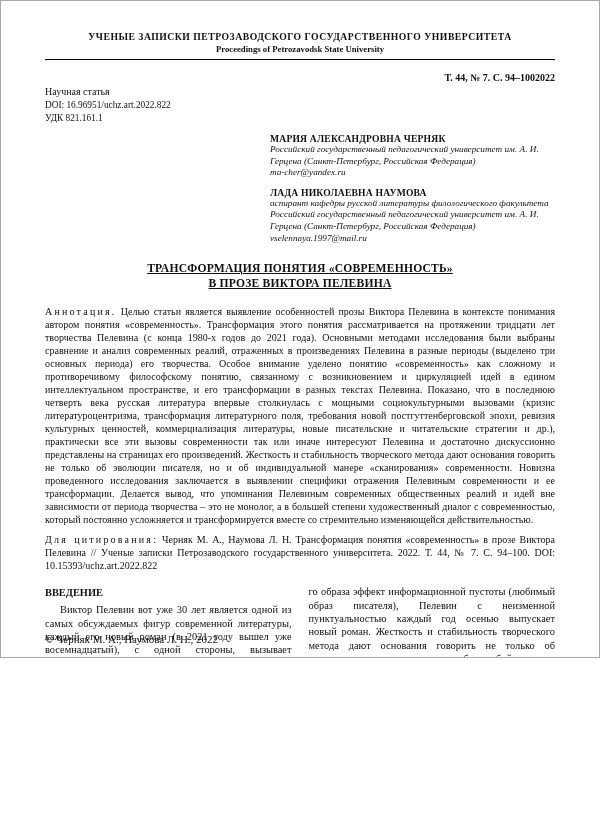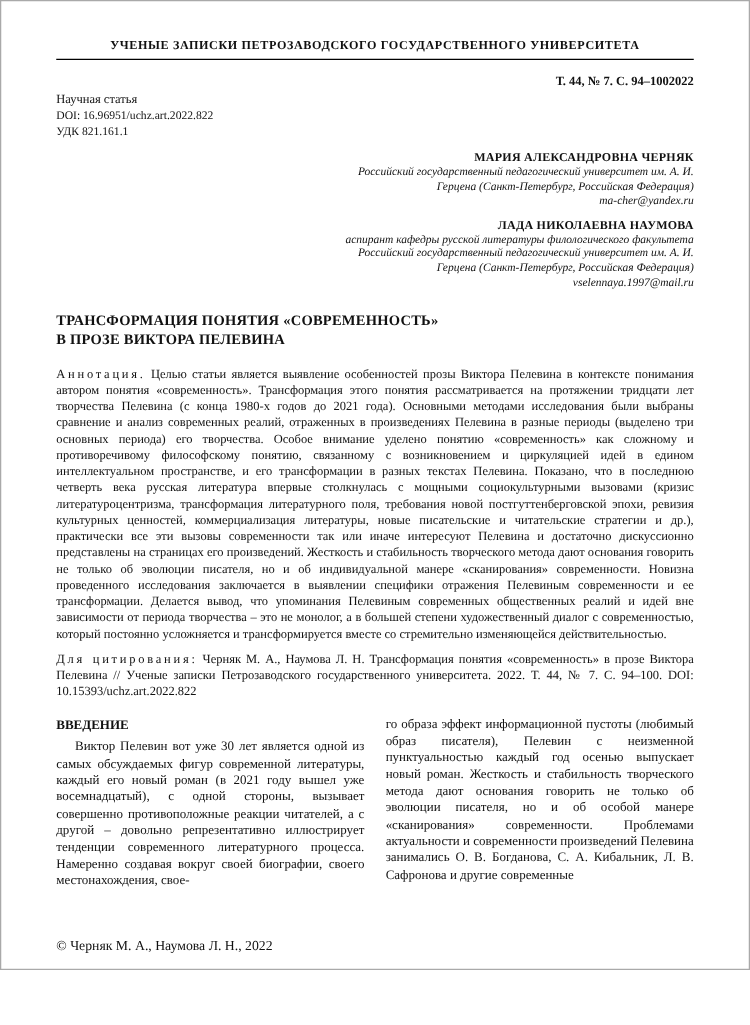--- a/index.html
+++ b/index.html
@@ -6,7 +6,7 @@
   html,body { background:#ffffff; }
   body { font-family:"Liberation Serif", serif; color:#111; }
   .page {
-    width:600px; height:776px; margin:0 auto;
+    width:600px; height:658px; margin:0 auto;
     background:#fff; border:1px solid #a9a9a9;
     padding:30px 44px 12px 44px;
     position:relative; overflow:hidden;

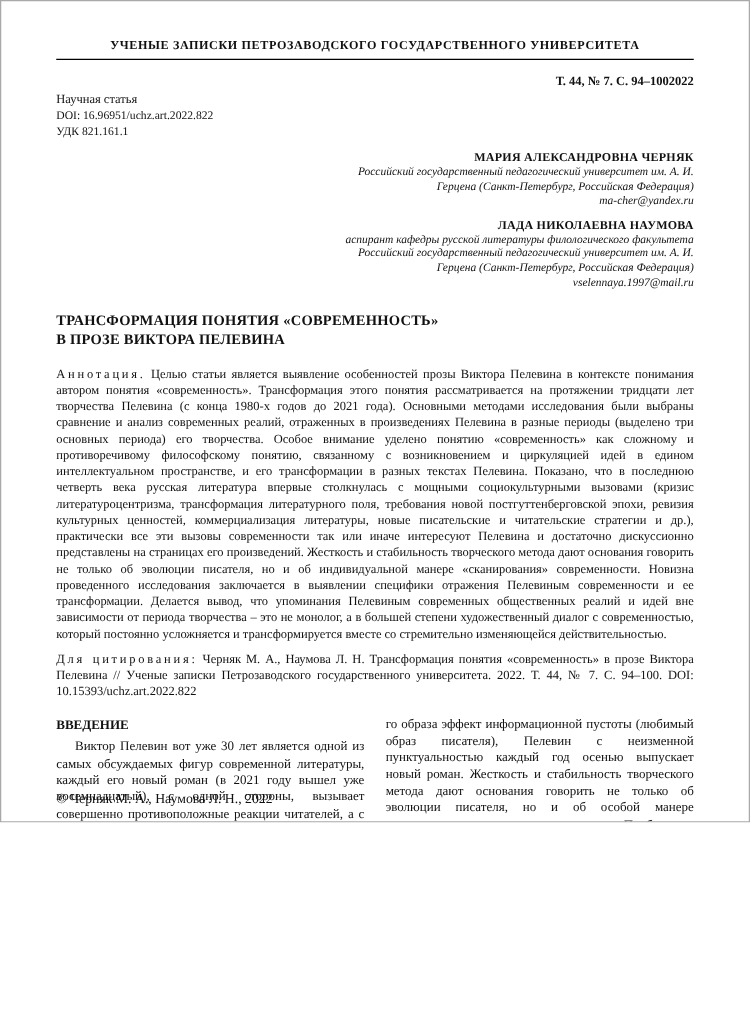--- a/index.html
+++ b/index.html
@@ -52,6 +52,7 @@
 
   <header class="jhead">
     <div class="jtitle">УЧЕНЫЕ ЗАПИСКИ ПЕТРОЗАВОДСКОГО ГОСУДАРСТВЕННОГО УНИВЕРСИТЕТА</div>
+    <div class="jsub">Proceedings of Petrozavodsk State University</div>
     <div class="rule"></div>
   </header>
 

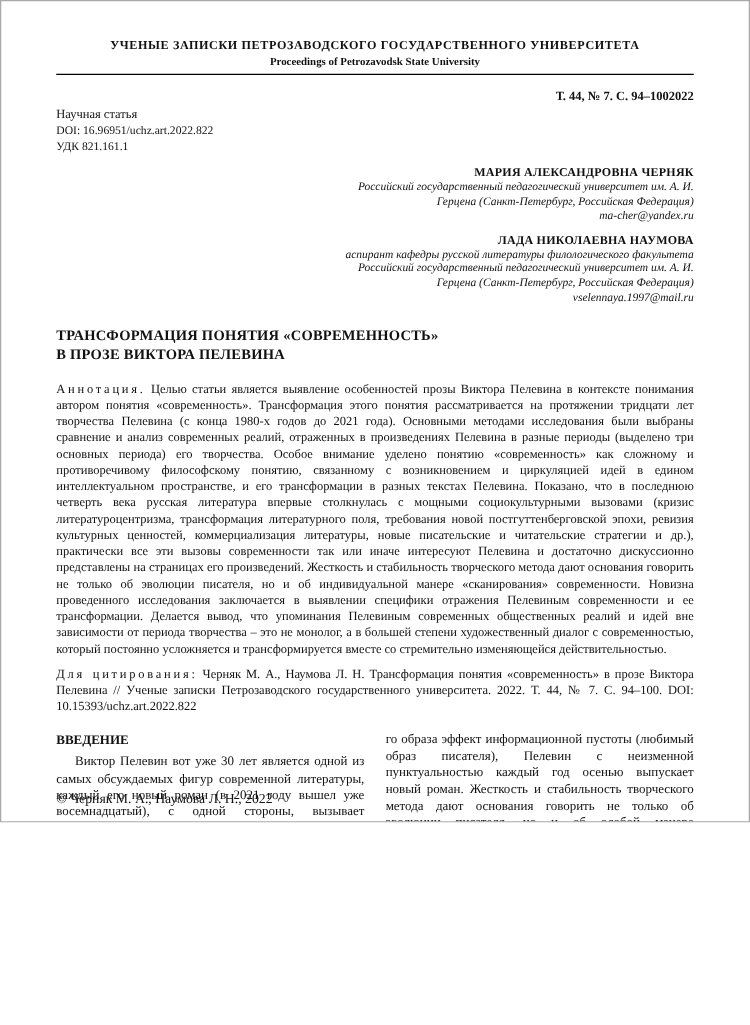--- a/index.html
+++ b/index.html
@@ -24,7 +24,7 @@
   .metaline { font-size:9.3px; margin-top:3px; }
   
   .authors { margin-top:10px; }
-  .author { width:285px; margin-left:auto; text-align:right; margin-top:8px; }
+  .author { width:285px; margin-left:auto; margin-top:8px; }
   .aname { font-weight:bold; font-size:9.6px; letter-spacing:0.2px; }
   .aline { font-style:italic; font-size:9.2px; line-height:11.6px; }
   

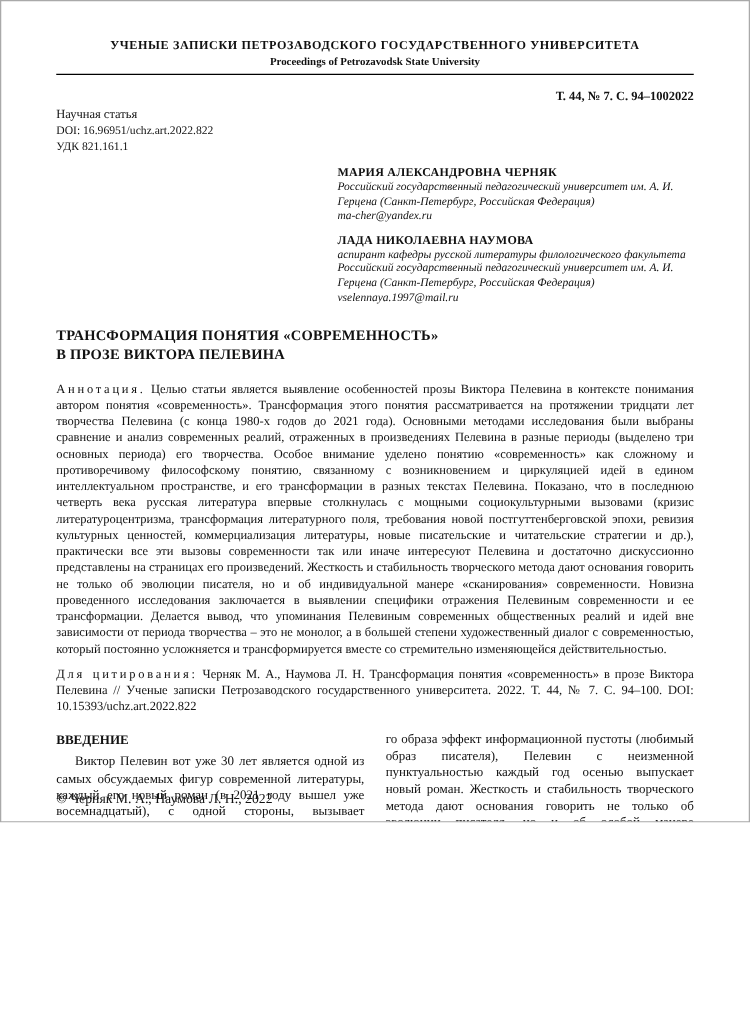--- a/index.html
+++ b/index.html
@@ -28,8 +28,8 @@
   .aname { font-weight:bold; font-size:9.6px; letter-spacing:0.2px; }
   .aline { font-style:italic; font-size:9.2px; line-height:11.6px; }
   
-  .atitle { font-weight:bold; font-size:11.6px;
-            line-height:14.5px; margin-top:18px; letter-spacing:0.2px; }
+  .atitle { text-align:center; font-weight:bold; font-size:11.6px;
+            line-height:14.5px; margin-top:18px; letter-spacing:0.2px;text-decoration:underline; }
   
   .para { text-align:justify; font-size:10px; line-height:13px; }
   .abstract { margin-top:14px; }

